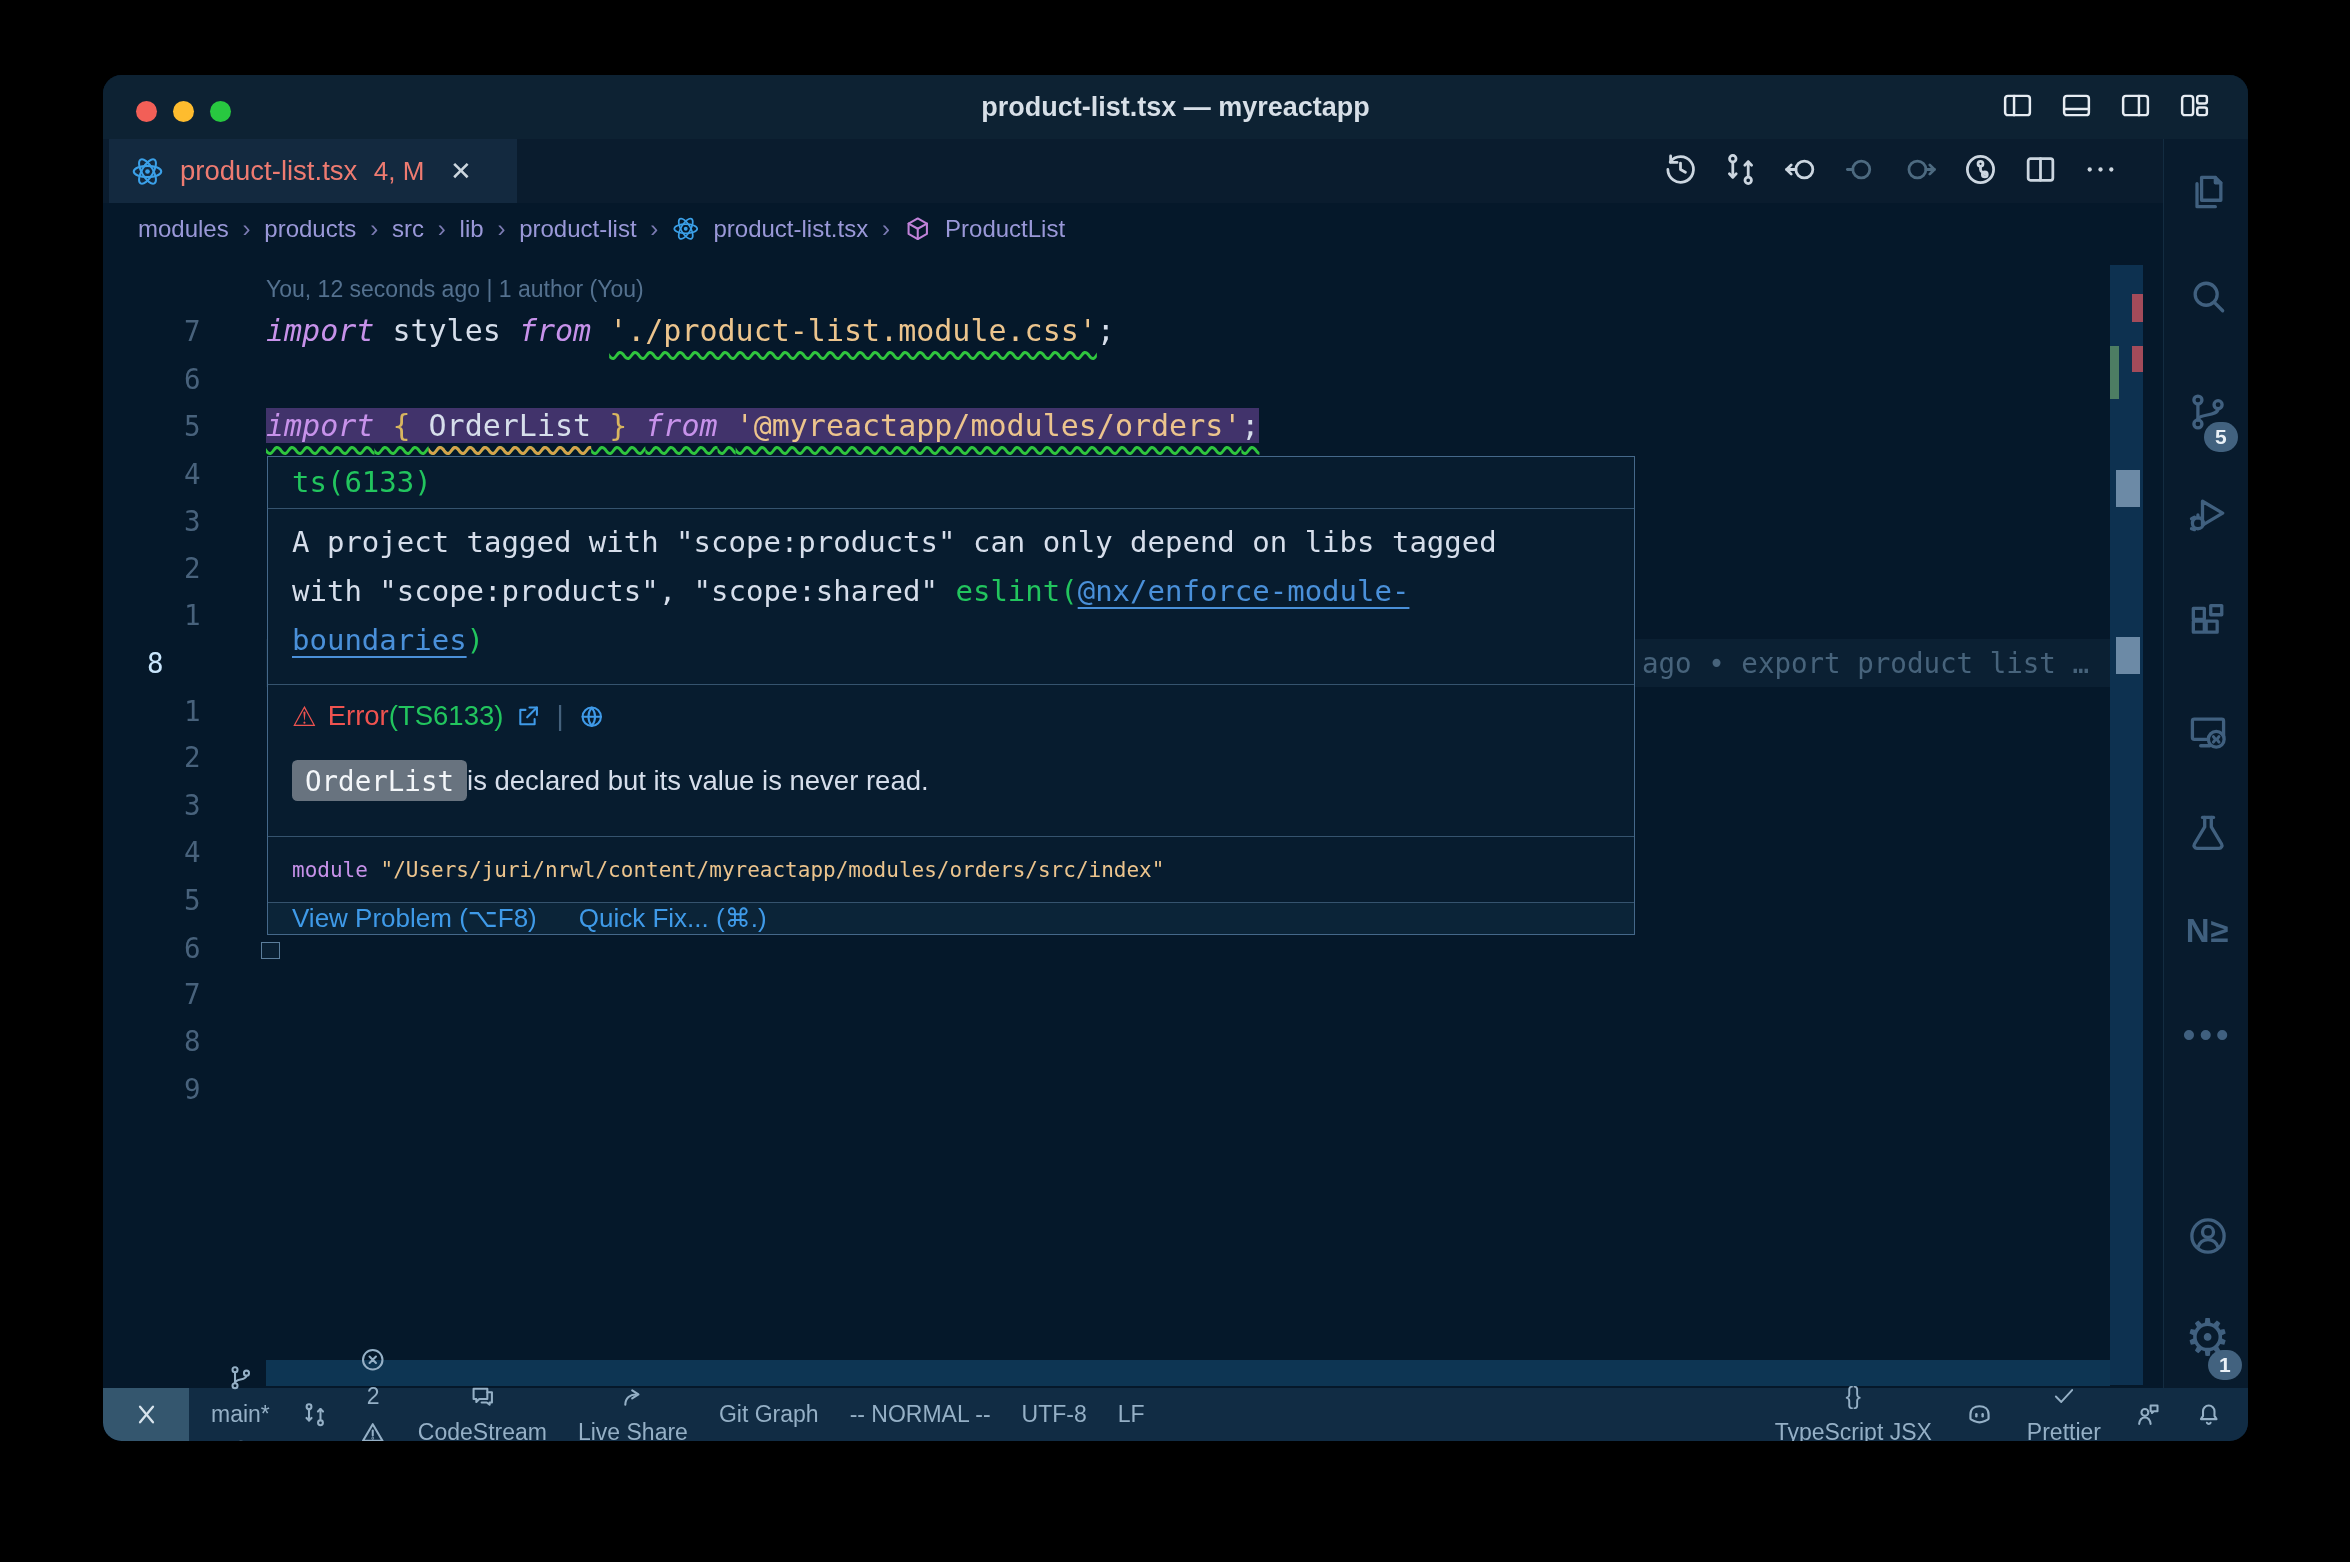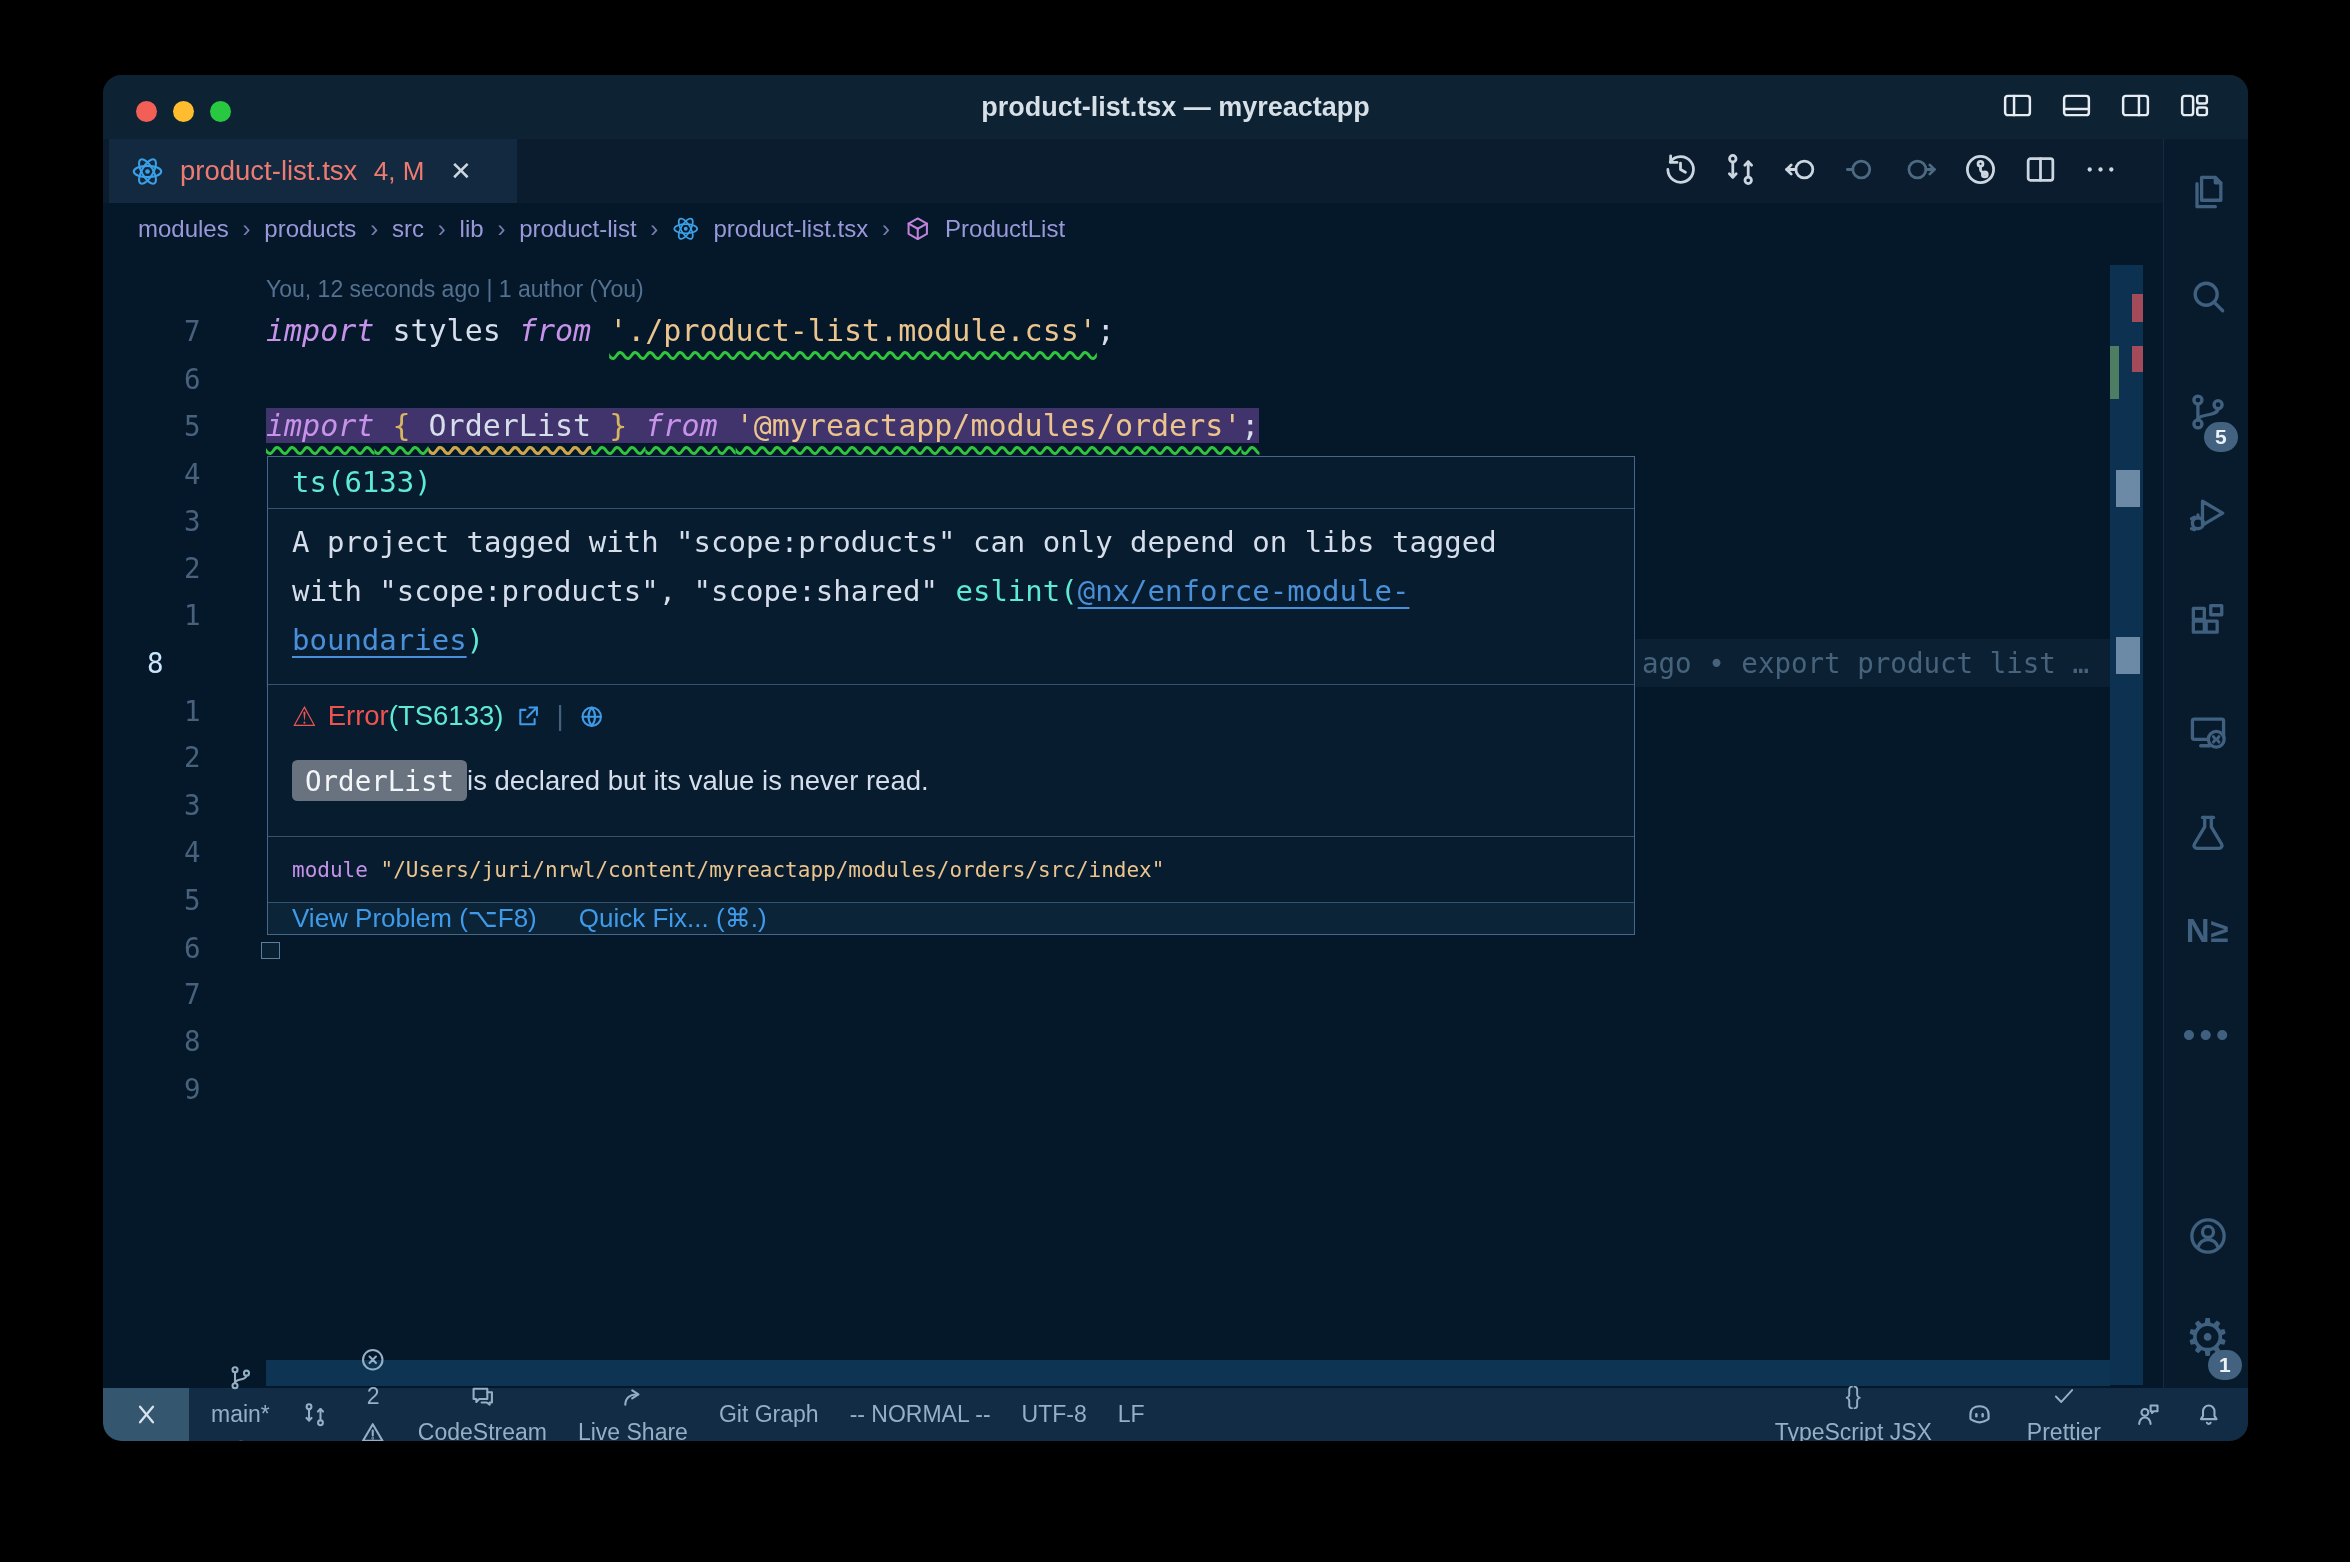--- a/index.html
+++ b/index.html
@@ -45,7 +45,7 @@
   
   .hover{position:absolute;left:164px;top:381px;width:1368px;height:479px;background:#071c2f;border:1.8px solid #45688a;box-sizing:border-box;z-index:5;display:flex;flex-direction:column;}
   .hv-s1{height:51px;display:flex;align-items:center;padding:0 24px;font-family:"DejaVu Sans Mono",monospace;font-size:29px;color:#d6deeb;white-space:pre;}
-  .hv-dim{color:#5eead4;}
+  .hv-dim{color:#22c55e;}
   .hv-div{height:0;border-top:1.8px solid #35536e;}
   .hv-s2{height:166px;padding:9.2px 24px 0;font-family:"DejaVu Sans Mono",monospace;font-size:29px;line-height:49px;color:#d6deeb;white-space:pre-wrap;}
   .hv-link{color:#4a90d9;text-decoration:underline;text-underline-offset:6.4px;}

